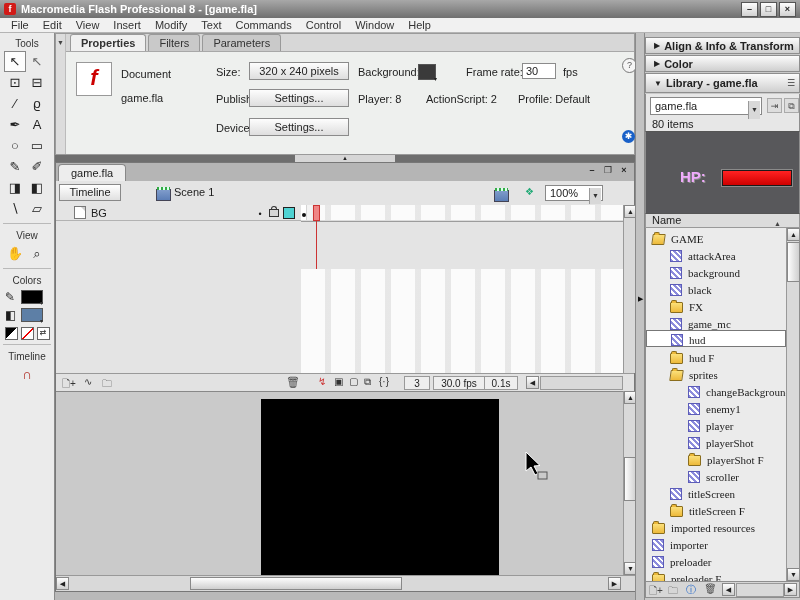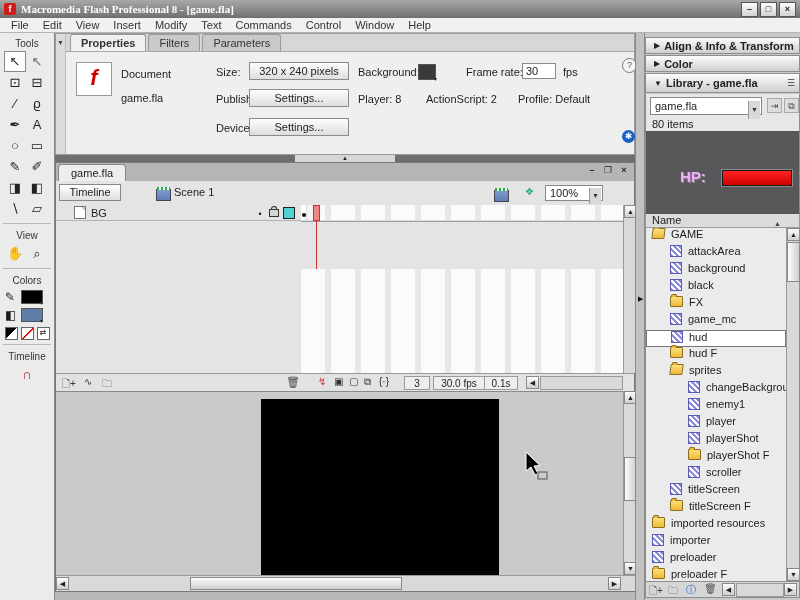--- a/index.html
+++ b/index.html
@@ -12,7 +12,7 @@
     display:flex;align-items:center;padding:0 4px;box-sizing:border-box;}
   .flash-logo{width:12px;height:12px;background:#d11a17;border-radius:2px;color:#fff;font-weight:bold;
     font-size:9px;line-height:12px;text-align:center;margin-right:5px;}
-  .title-text{color:#fff;font-weight:bold;font-size:11px;white-space:nowrap;font-family:Liberation Serif, serif;}
+  .title-text{color:#fff;font-weight:bold;font-size:11px;white-space:nowrap;}
   .win-btns{margin-left:auto;display:flex;gap:2px;}
   .win-btn{width:15px;height:13px;background:linear-gradient(#fdfdfd,#d2d2d2);border:1px solid #555;
     font-size:9px;line-height:12px;text-align:center;font-weight:bold;color:#222;}

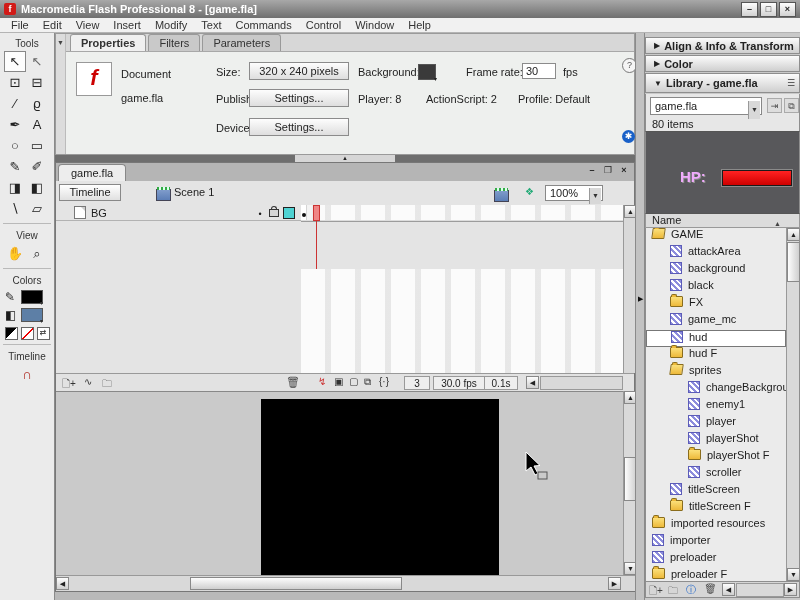--- a/index.html
+++ b/index.html
@@ -188,7 +188,7 @@
   .lib-tree{position:relative;height:353px;background:#ebebeb;border-left:1px solid #8e8e8e;border-right:1px solid #8e8e8e;
     overflow:hidden;}
   .tree-inner{position:absolute;left:0;top:0;right:13px;bottom:0;}
-  .tree-row{height:17px;display:flex;align-items:flex-start;box-sizing:border-box;padding-left:6px;}
+  .tree-row{height:17px;display:flex;align-items:flex-end;box-sizing:border-box;padding-left:6px;font-family:Liberation Serif, serif;}
   .tree-row.d1{padding-left:24px;} .tree-row.d2{padding-left:42px;}
   .tree-row.sel{background:#fff;border:1px solid #777;}
   .t-ic{width:13px;height:11px;margin-right:6px;flex:0 0 auto;position:relative;box-sizing:border-box;}

